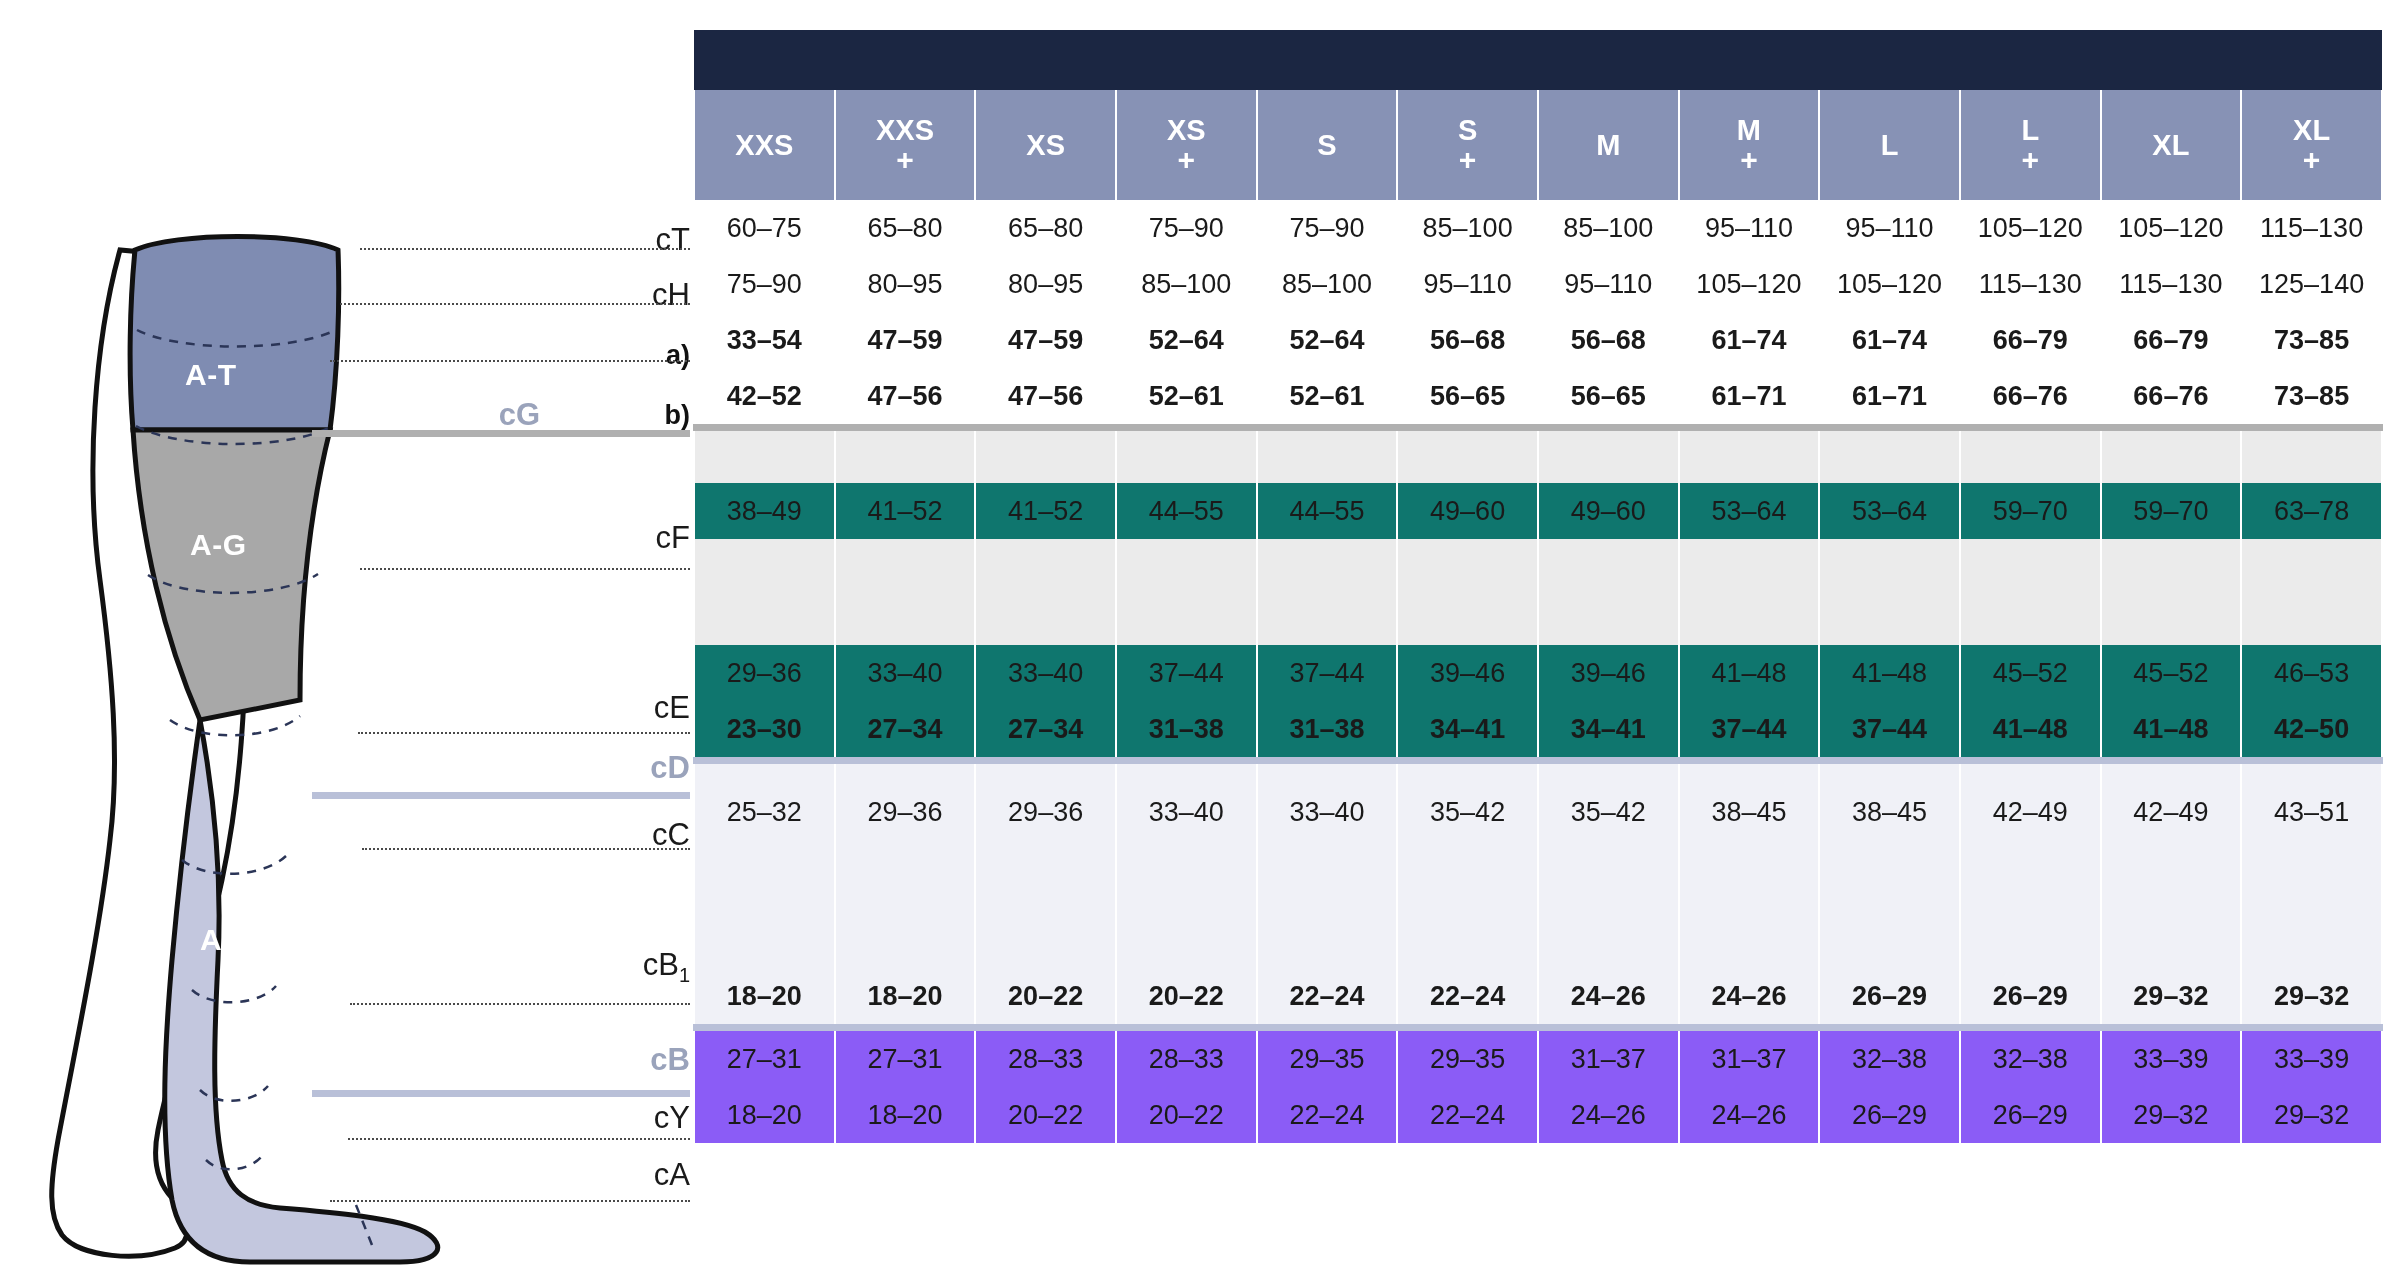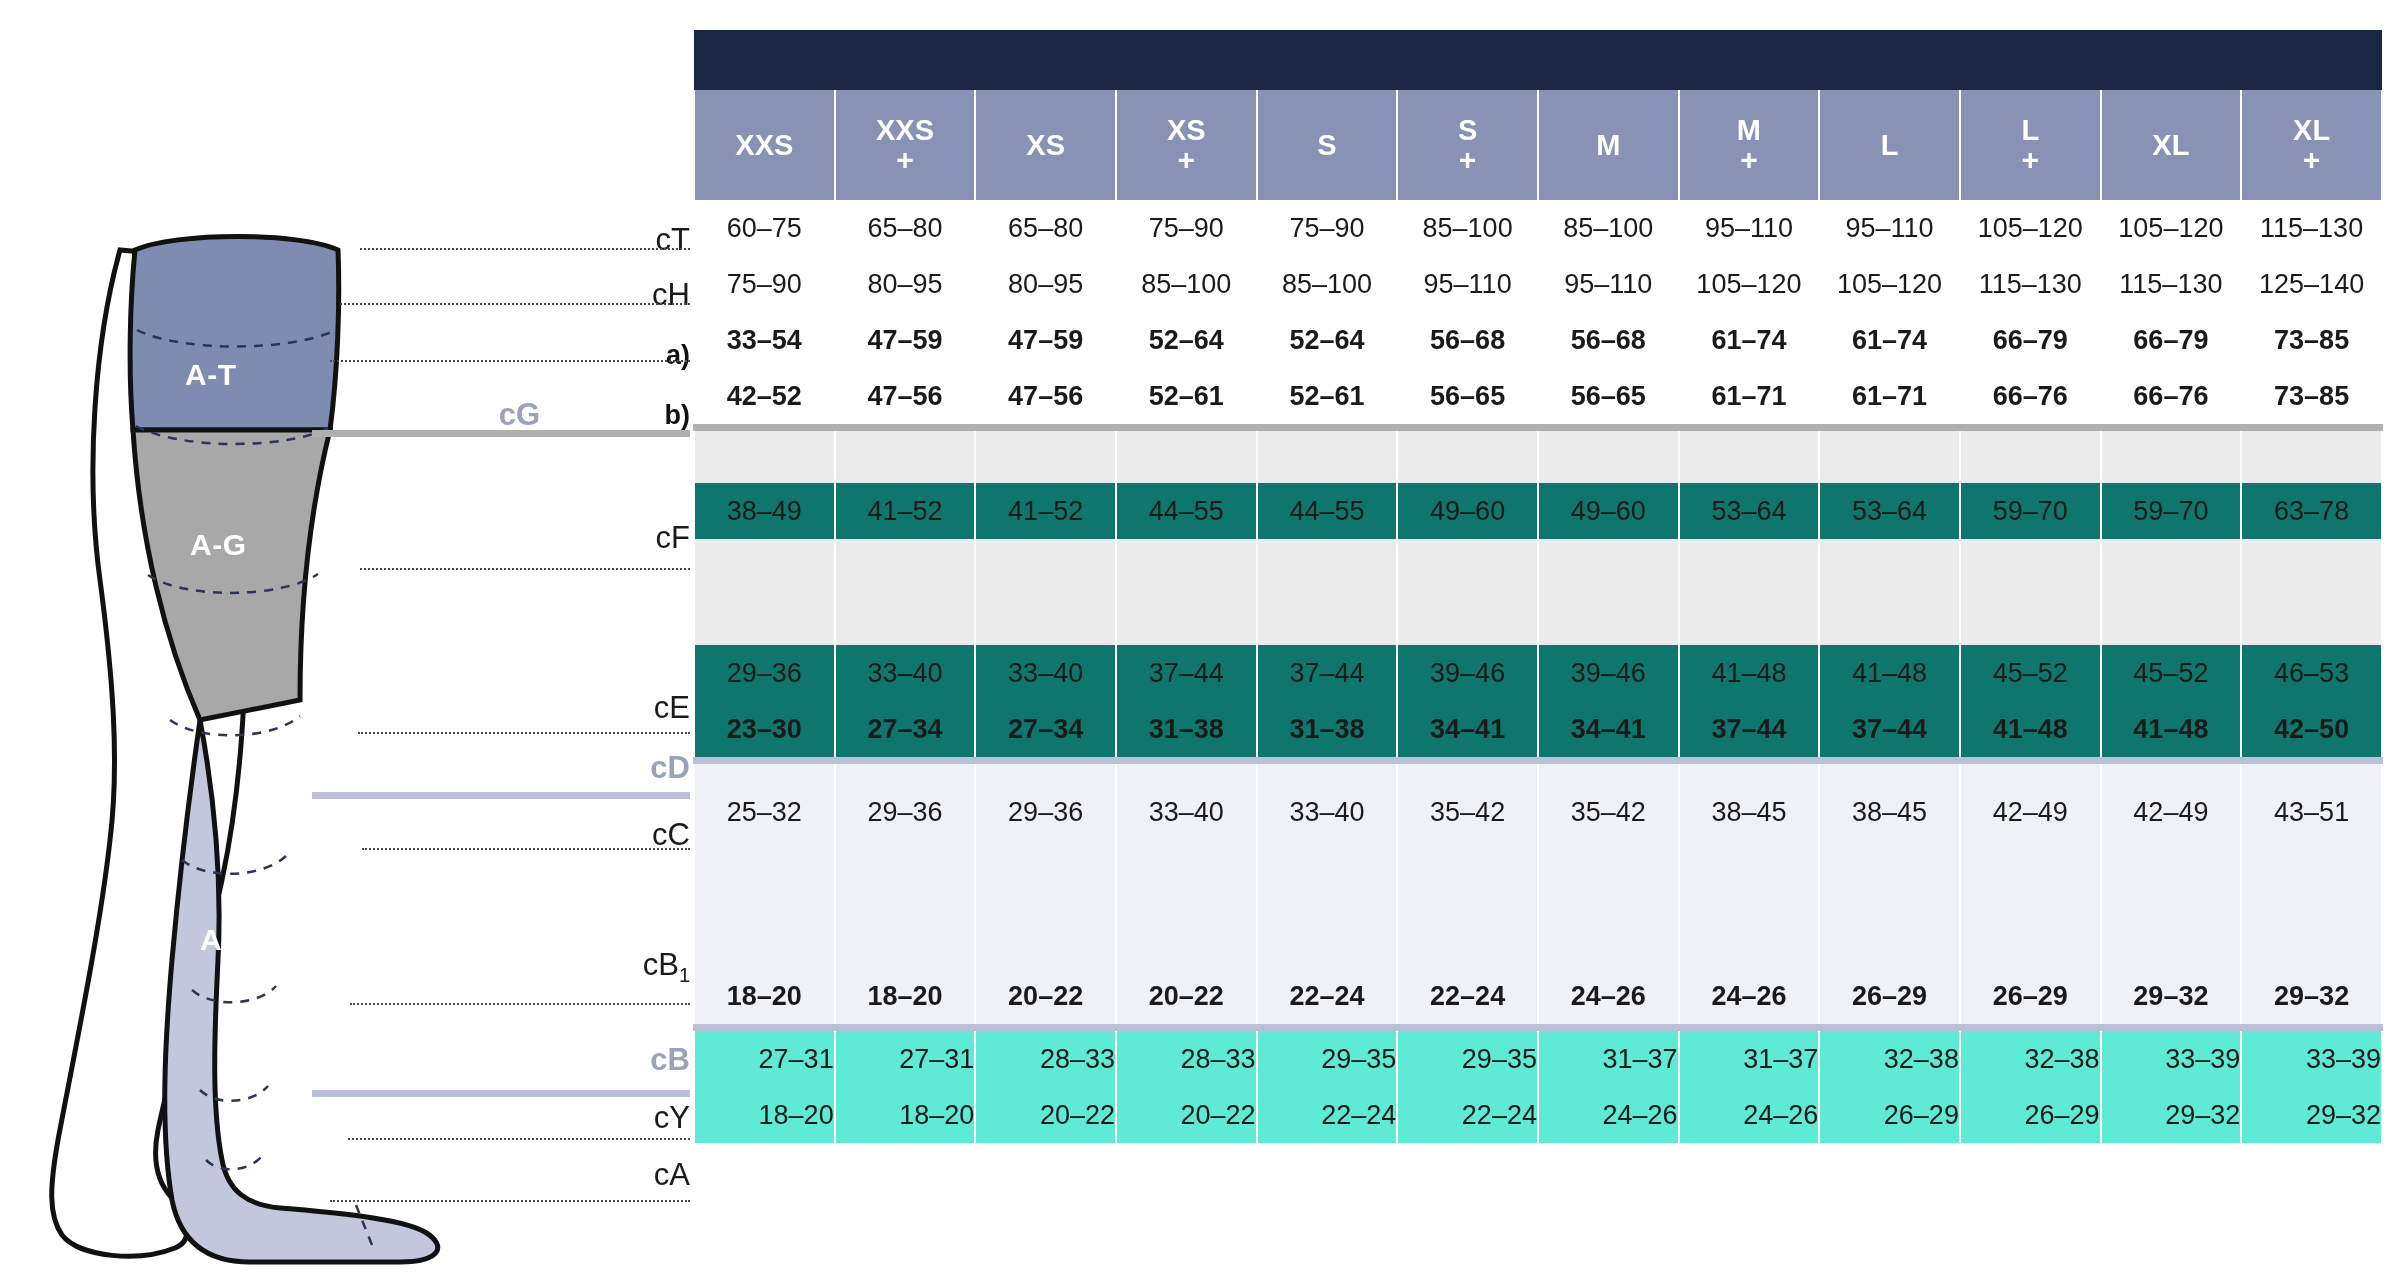--- a/index.html
+++ b/index.html
@@ -134,7 +134,7 @@
   tr.r-white td.cell { background: #ffffff; }
   tr.r-grey td.cell  { background: #0f766e; }
   tr.r-lav td.cell   { background: #f0f1f7; }
-  tr.r-lav2 td.cell  { background: #5eead4; text-align: right; }
+  tr.r-lav2 td.cell  { background: #8b5cf6; }
   td.cell.bold { font-weight: bold; }
 
   

